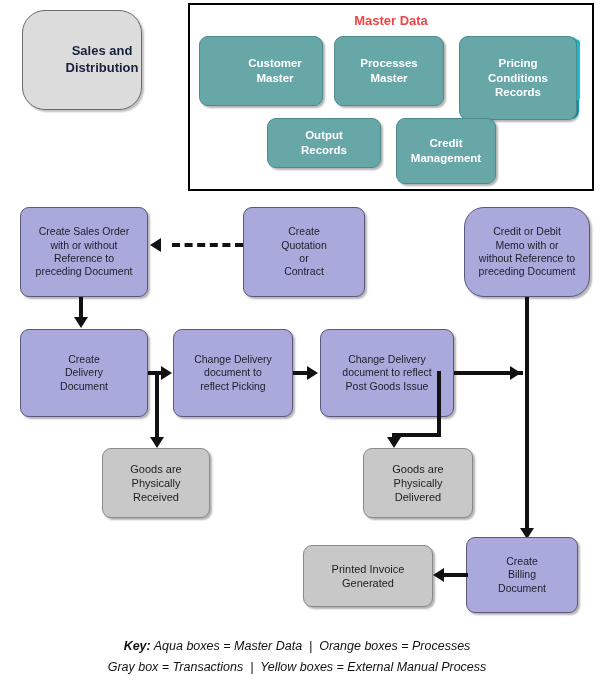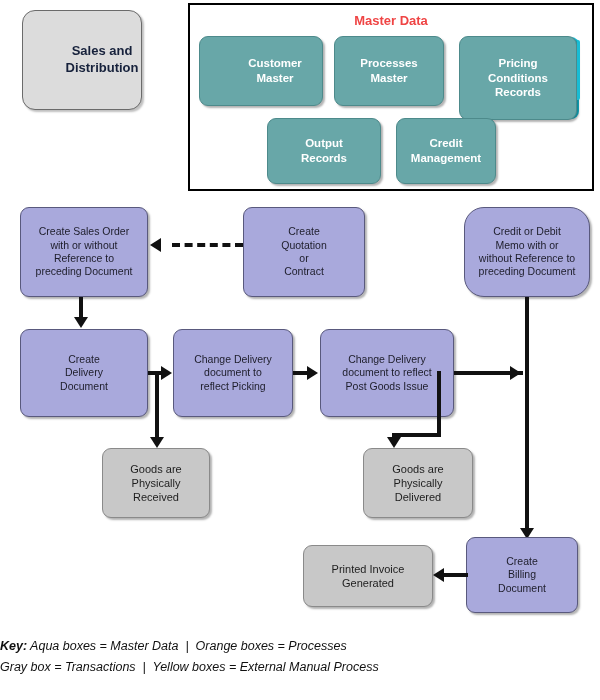--- a/index.html
+++ b/index.html
@@ -80,7 +80,7 @@
     color: #16213b;
     font-weight: bold;
     font-size: 13px;
-    border-radius: 13px;
+    border-radius: 23px;
     box-shadow: 2px 2px 2px rgba(0,0,0,0.25);
     padding-left: 40px;
   }

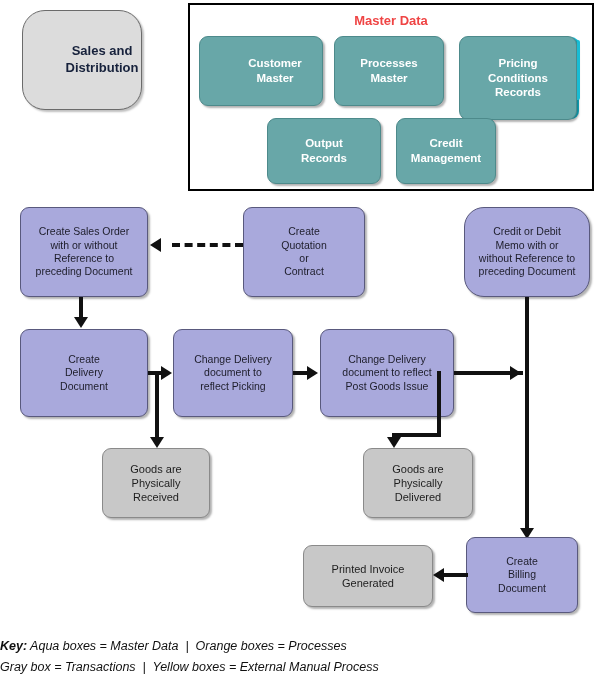--- a/index.html
+++ b/index.html
@@ -180,7 +180,7 @@
 Records</div>
   <div class="sel-stripe" style="left:577px; top:40px; height:60px;"></div>
 
-  <div class="node aqua" style="left:267px; top:118px; width:114px; height:66px;">Output
+  <div class="node aqua" style="left:267px; top:118px; width:114px; height:50px;">Output
 Records</div>
 
   <div class="node aqua" style="left:396px; top:118px; width:100px; height:66px;">Credit

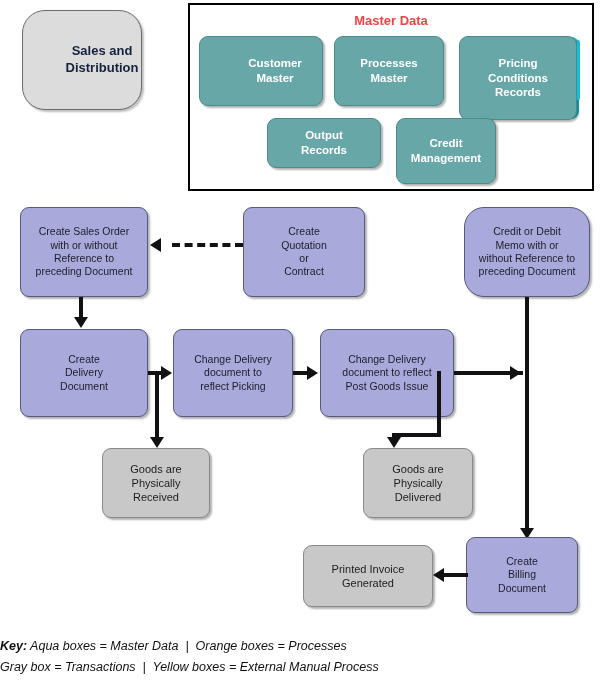--- a/index.html
+++ b/index.html
@@ -148,7 +148,7 @@
     left: 0;
     top: 636px;
     width: 594px;
-    text-align: left;
+    text-align: center;
     font-style: italic;
     font-size: 12.5px;
     color: #111111;

